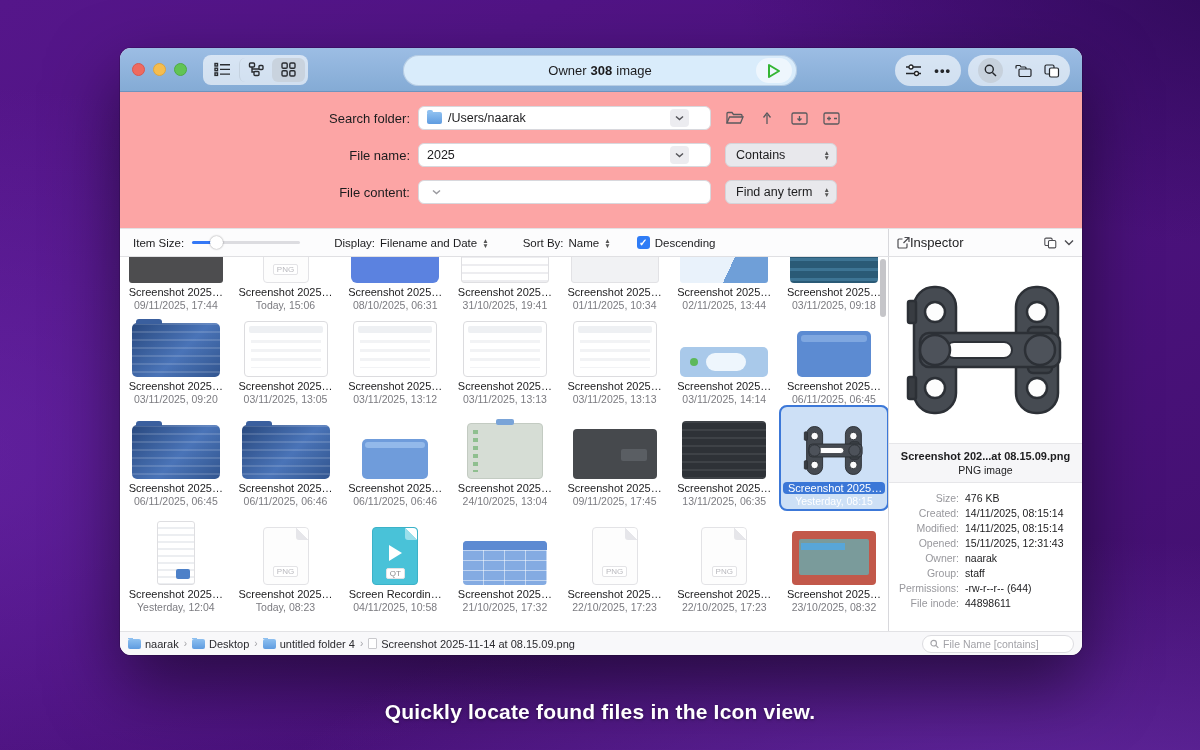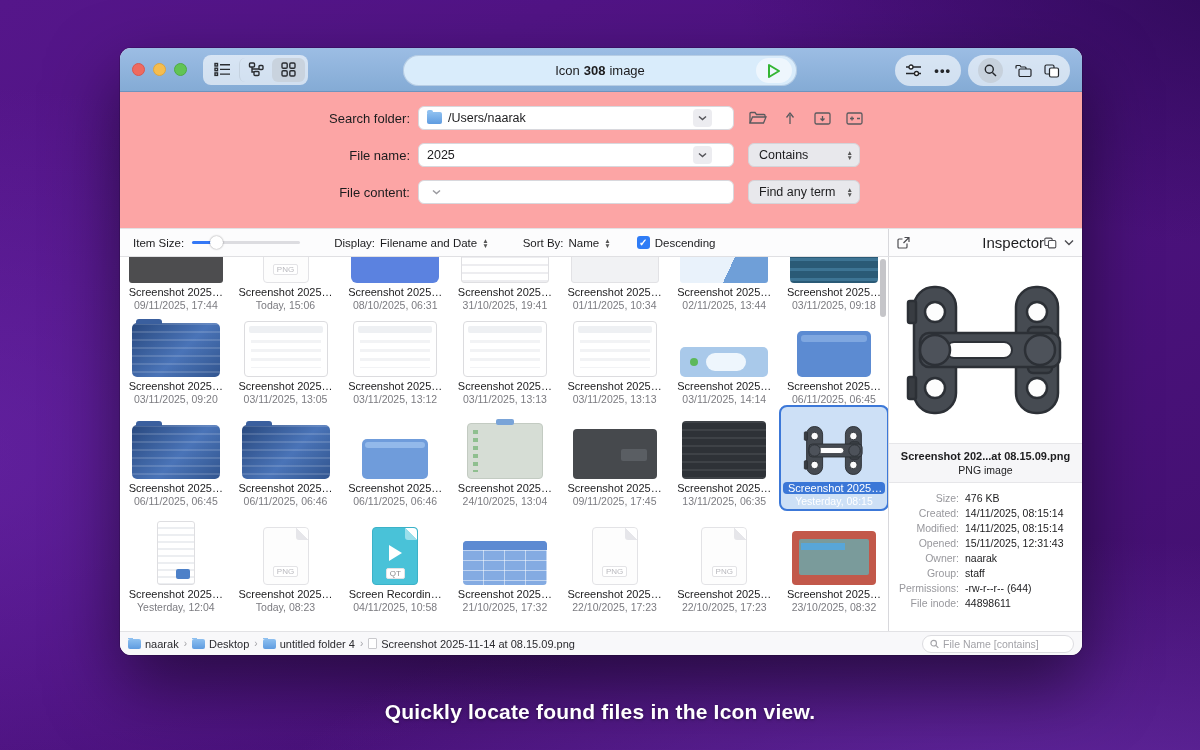--- a/index.html
+++ b/index.html
@@ -260,7 +260,7 @@
     </div>
 
     <div class="searchpill">
-      <span>Icon</span>
+      <span>Owner</span>
       <b>308</b>
       <span>image</span>
       <span class="playbtn">

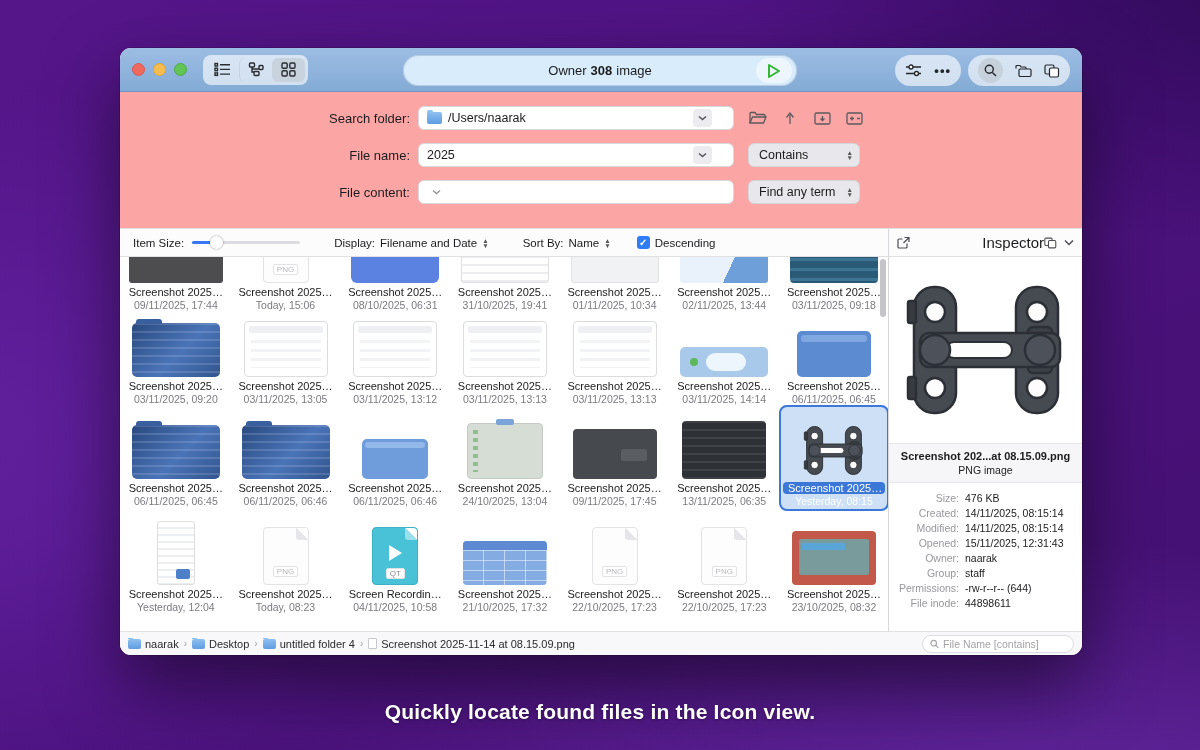--- a/index.html
+++ b/index.html
@@ -68,7 +68,7 @@
   .frow { display:flex; align-items:center; height:24px; margin-bottom:13px; }
   .flabel { width:298px; text-align:right; font-size:13px; color:#1c1c1e; padding-right:8px; }
   .combo {
-    width:316px; height:24px; background:#fff; border:1px solid #d8d8dd; border-radius:6px;
+    width:293px; height:24px; background:#fff; border:1px solid #d8d8dd; border-radius:6px;
     display:flex; align-items:center; padding:0 21px 0 8px; position:relative; font-size:12.5px;
   }
   .combo .val { flex:1; color:#1c1c1e; white-space:nowrap; overflow:hidden; }

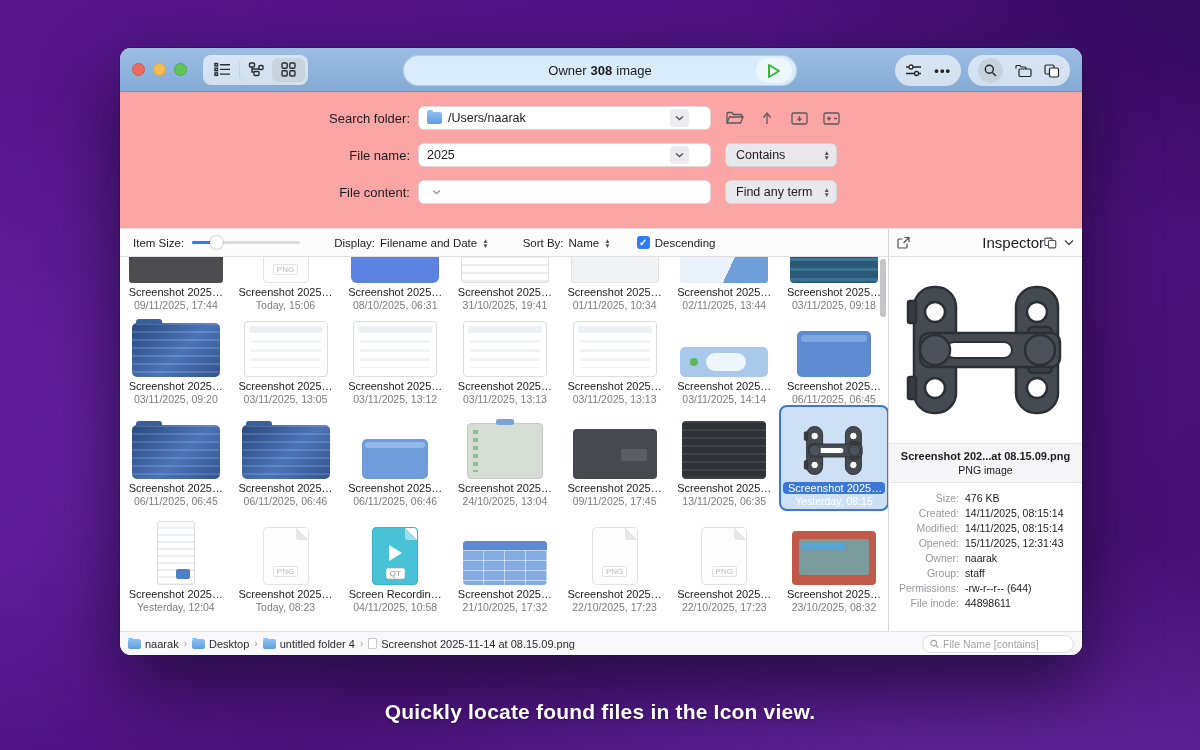--- a/index.html
+++ b/index.html
@@ -102,7 +102,7 @@
     font-size:10px; display:flex; align-items:center; justify-content:center; font-weight:700; }
   .insp-head { flex:0 0 194px; border-left:1px solid #d8d8dc; height:100%;
     display:flex; align-items:center; padding:0 8px; color:#3c3c40; }
-  .insp-head .title { flex:1; text-align:right; font-size:15px; color:#1c1c1e; }
+  .insp-head .title { flex:1; text-align:left; font-size:13px; color:#1c1c1e; }
   
   .content { flex:1; display:flex; min-height:0; }
   .gridwrap { width:768px; position:relative; overflow:hidden; background:#fff; }

